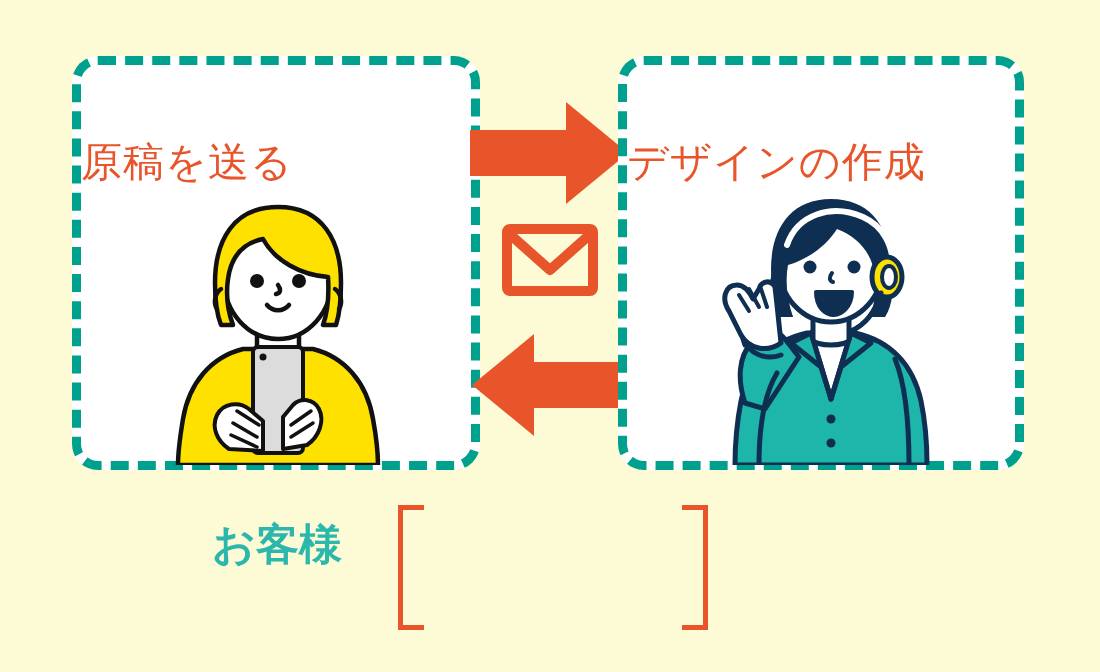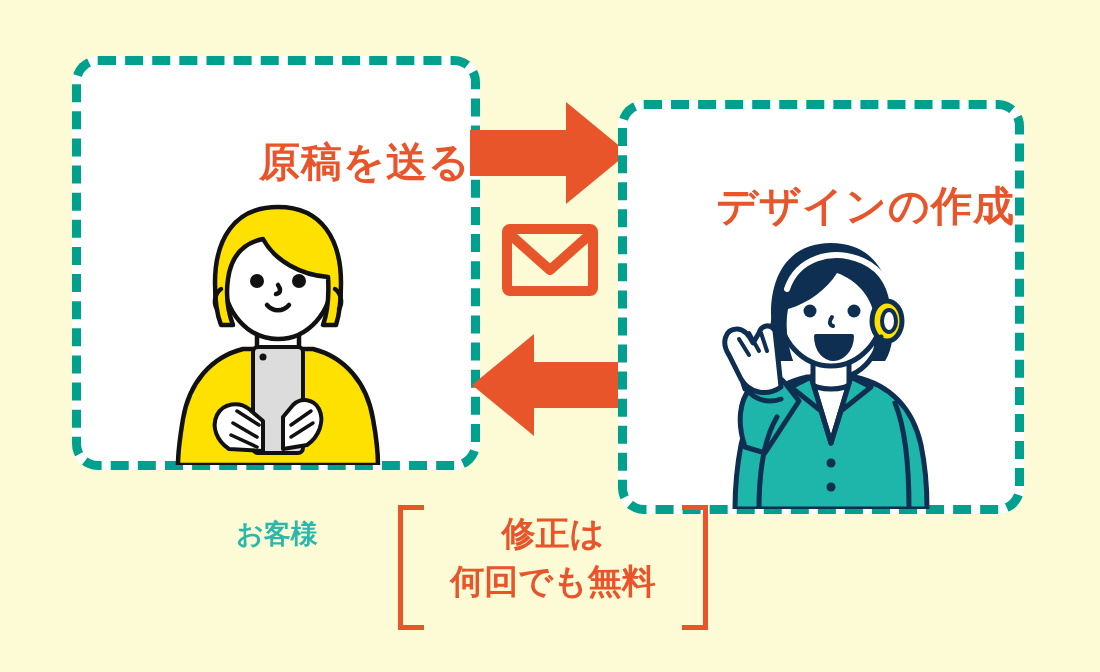--- a/index.html
+++ b/index.html
@@ -36,10 +36,10 @@
     position: absolute;
     width: 100%;
     top: 70px;
-    text-align: right;
+    text-align: left;
     color: #E8552A;
     font-size: 41px;
-    font-weight: bold;
+    font-weight: normal;
     letter-spacing: 1px;
     white-space: nowrap;
   }

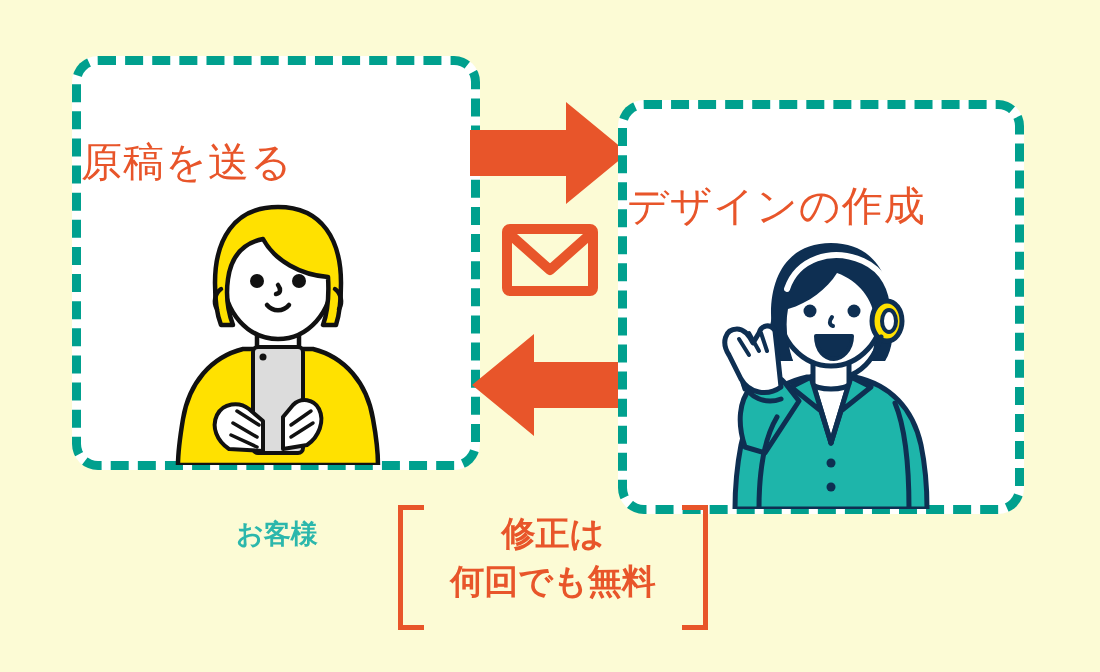--- a/index.html
+++ b/index.html
@@ -29,7 +29,7 @@
     box-sizing: border-box;
   }
   #panel-left  { left: 72px;  top: 56px; width: 408px; height: 414px; }
-  #panel-right { left: 618px; top: 56px; width: 406px; height: 414px; margin-top: 44px; }
+  #panel-right { left: 618px; top: 56px; width: 406px; height: 414px; }
 
   
   .panel-title {

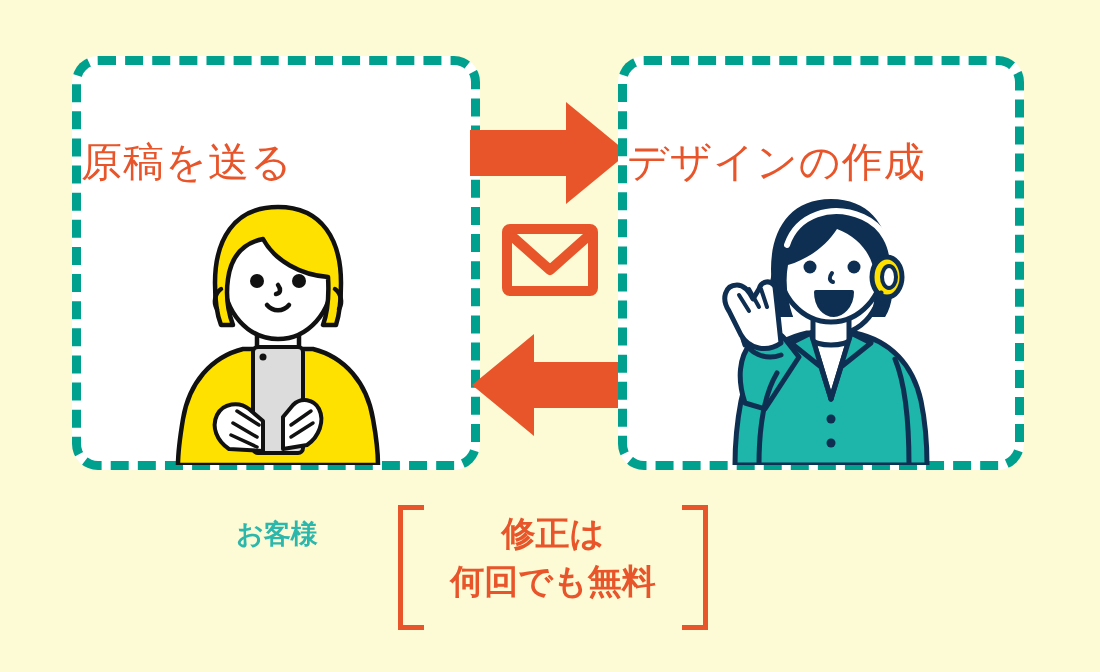--- a/index.html
+++ b/index.html
@@ -66,7 +66,7 @@
   .caption {
     position: absolute;
     color: #2BB7AC;
-    font-size: 27px;
+    font-size: 43px;
     font-weight: bold;
     text-align: center;
     line-height: 1.25;

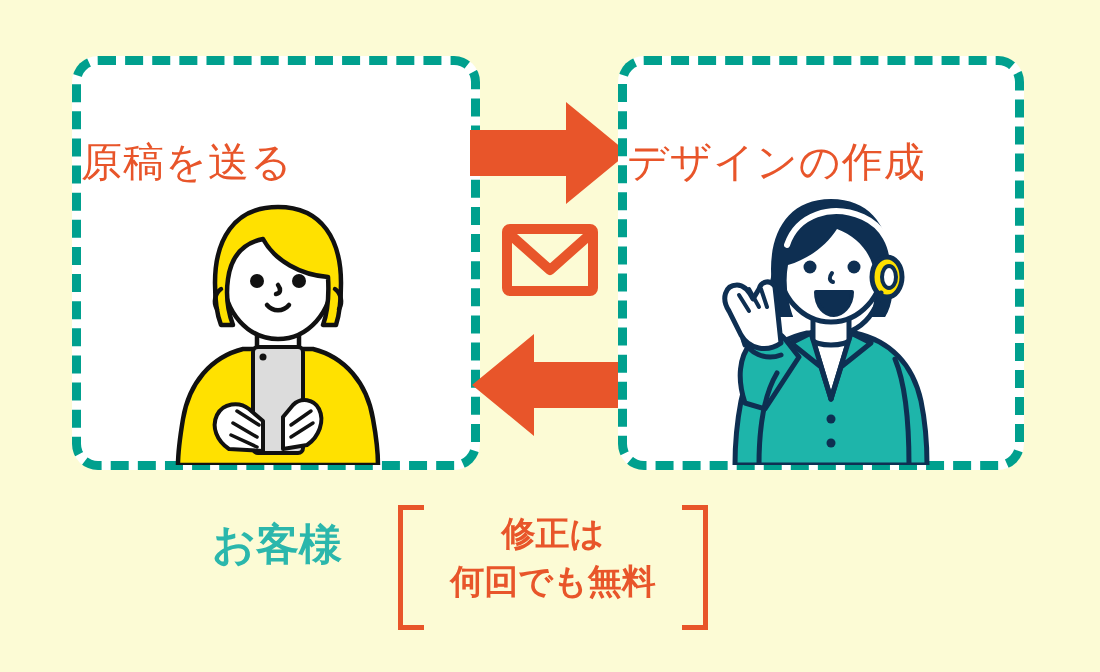--- a/index.html
+++ b/index.html
@@ -257,10 +257,6 @@
   <div id="note-block">
     <div class="bracket bracket-left"></div>
     <div class="bracket bracket-right"></div>
-    <div id="note-text">
-      <div>修正は</div>
-      <div>何回でも無料</div>
-    </div>
   </div>
 
 </div>

